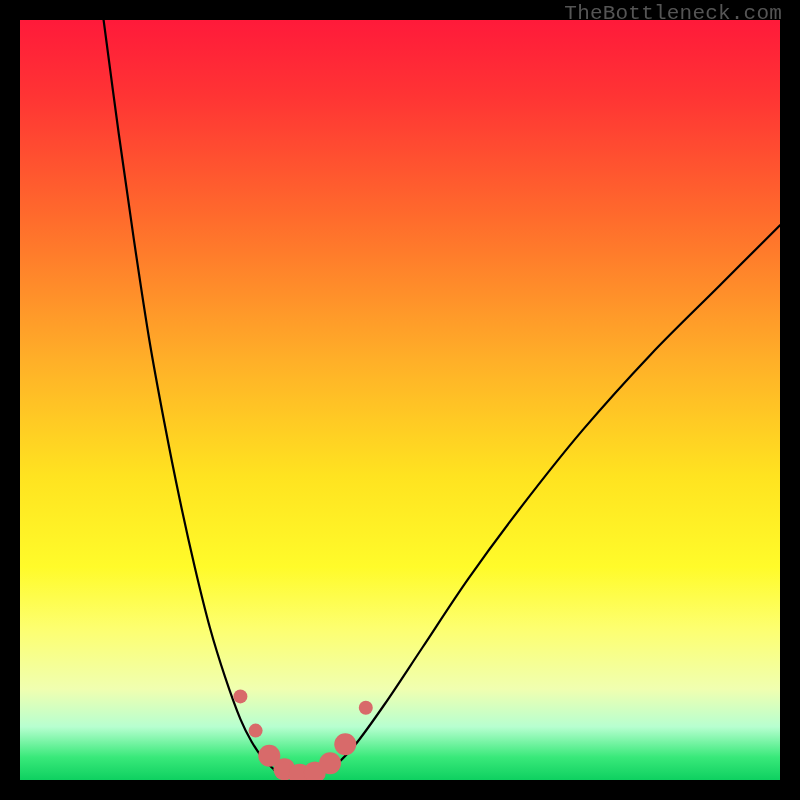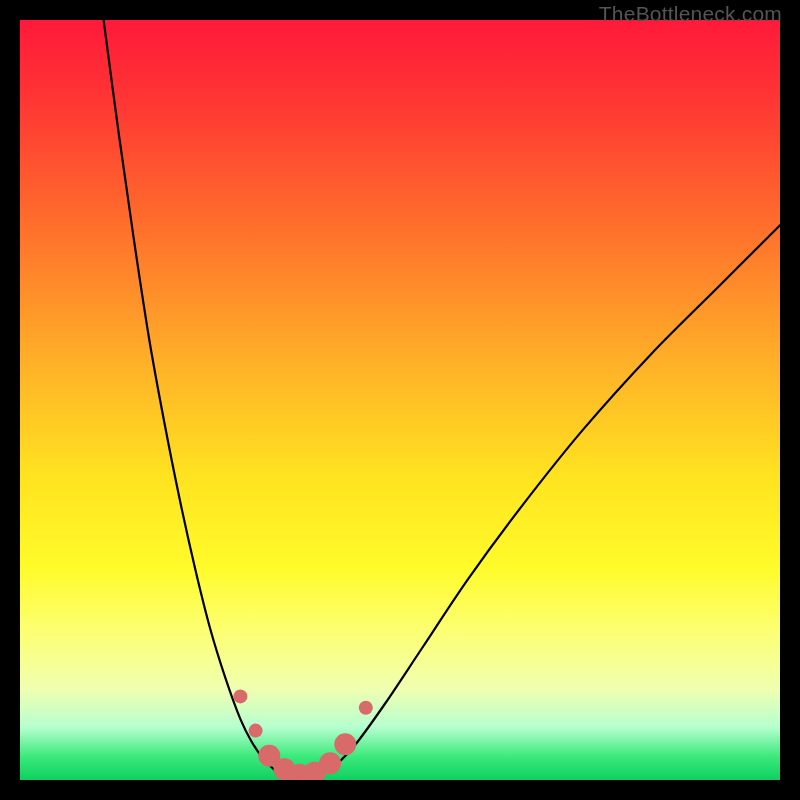--- a/index.html
+++ b/index.html
@@ -38,7 +38,7 @@
     right: 18px;
     font-size: 21px;
     color: #555555;
-    font-family: Liberation Sans, sans-serif;
+    font-family: Liberation Mono, monospace;
     letter-spacing: 0.2px;
     margin-left: 8px;
   }

